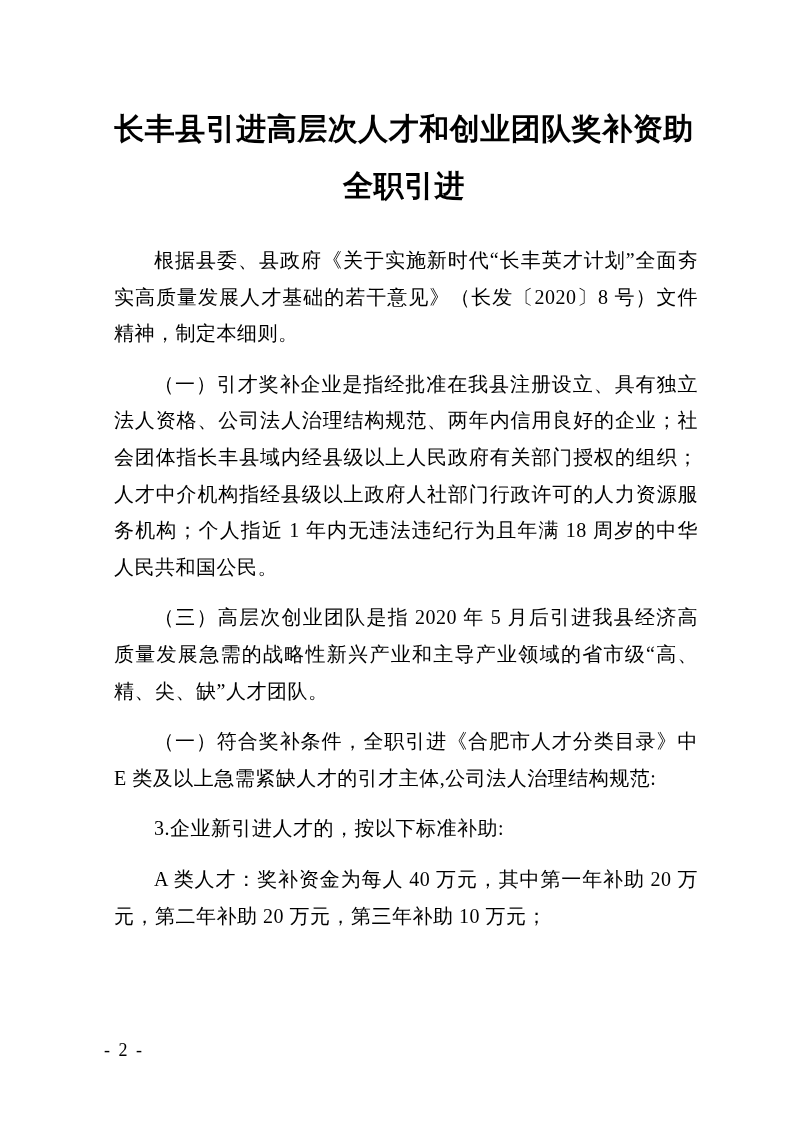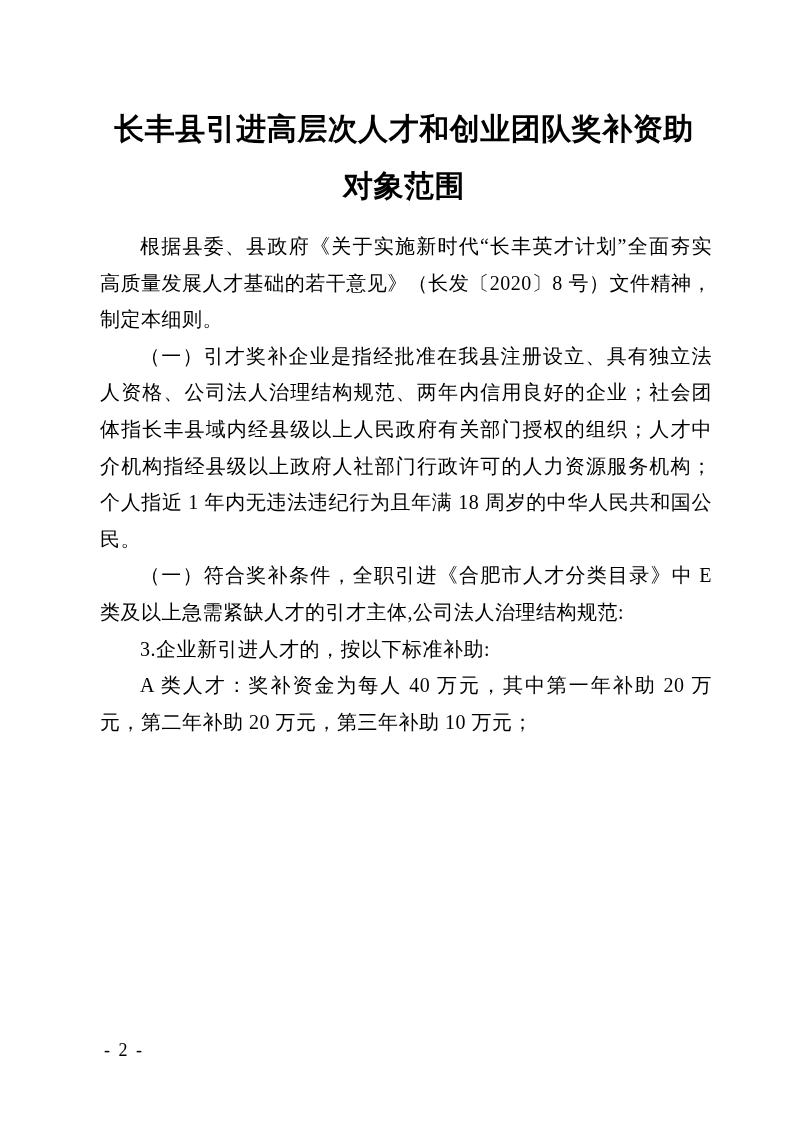--- a/index.html
+++ b/index.html
@@ -68,7 +68,7 @@
 
   <h1 class="doc-title">
     <span class="title-line">长丰县引进高层次人才和创业团队奖补资助</span>
-    <span class="title-line">对象范围</span>
+    <span class="title-line">全职引进</span>
   </h1>
 
   <div class="doc-body">

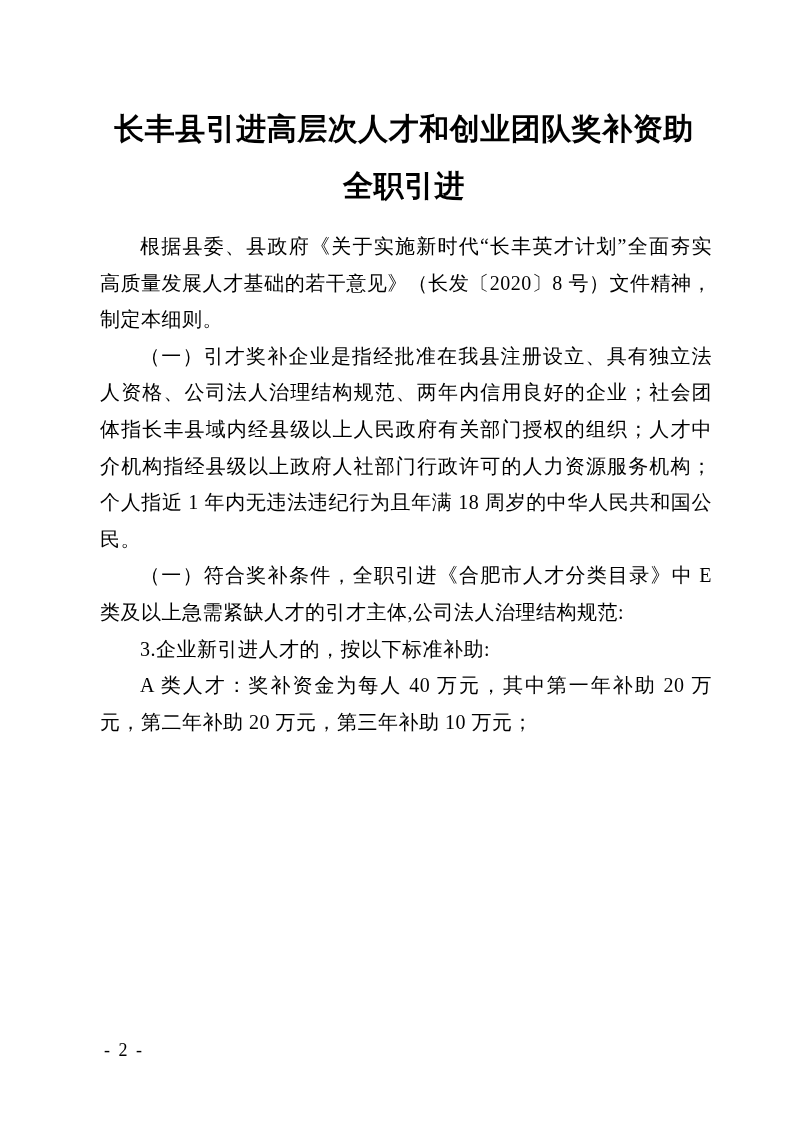--- a/index.html
+++ b/index.html
@@ -44,7 +44,7 @@
     letter-spacing: 0.5px;
   }
   .para {
-    margin: 0;
+    margin: 14px;
     text-indent: 2em;
   }
   .para.heading {

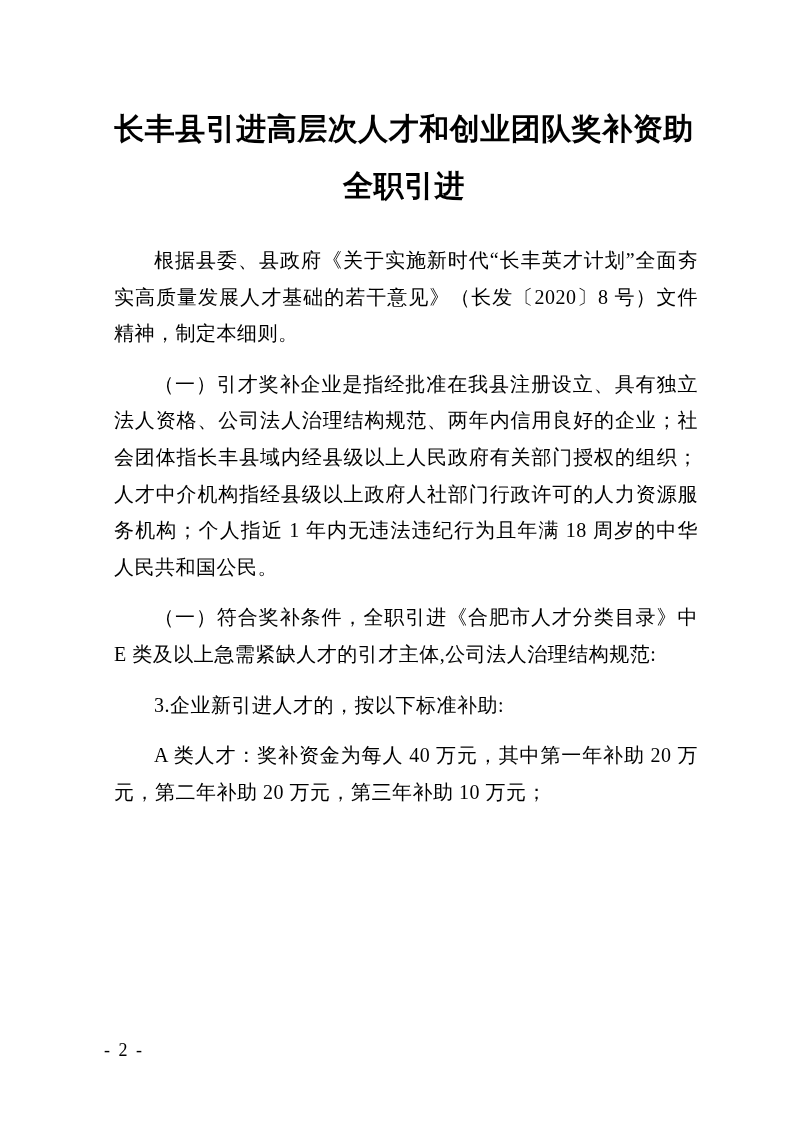--- a/index.html
+++ b/index.html
@@ -74,6 +74,7 @@
   <div class="doc-body">
     <p class="para">根据县委、县政府《关于实施新时代“长丰英才计划”全面夯实高质量发展人才基础的若干意见》（长发〔2020〕8 号）文件精神，制定本细则。</p>
     <p class="para">（一）引才奖补企业是指经批准在我县注册设立、具有独立法人资格、公司法人治理结构规范、两年内信用良好的企业；社会团体指长丰县域内经县级以上人民政府有关部门授权的组织；人才中介机构指经县级以上政府人社部门行政许可的人力资源服务机构；个人指近 1 年内无违法违纪行为且年满 18 周岁的中华人民共和国公民。</p>
+    <p class="para">（三）高层次创业团队是指 2020 年 5 月后引进我县经济高质量发展急需的战略性新兴产业和主导产业领域的省市级“高、精、尖、缺”人才团队。</p>
     <p class="para">（一）符合奖补条件，全职引进《合肥市人才分类目录》中 E 类及以上急需紧缺人才的引才主体,公司法人治理结构规范:</p>
     <p class="para">3.企业新引进人才的，按以下标准补助:</p>
     <p class="para">A 类人才：奖补资金为每人 40 万元，其中第一年补助 20 万元，第二年补助 20 万元，第三年补助 10 万元；</p>

